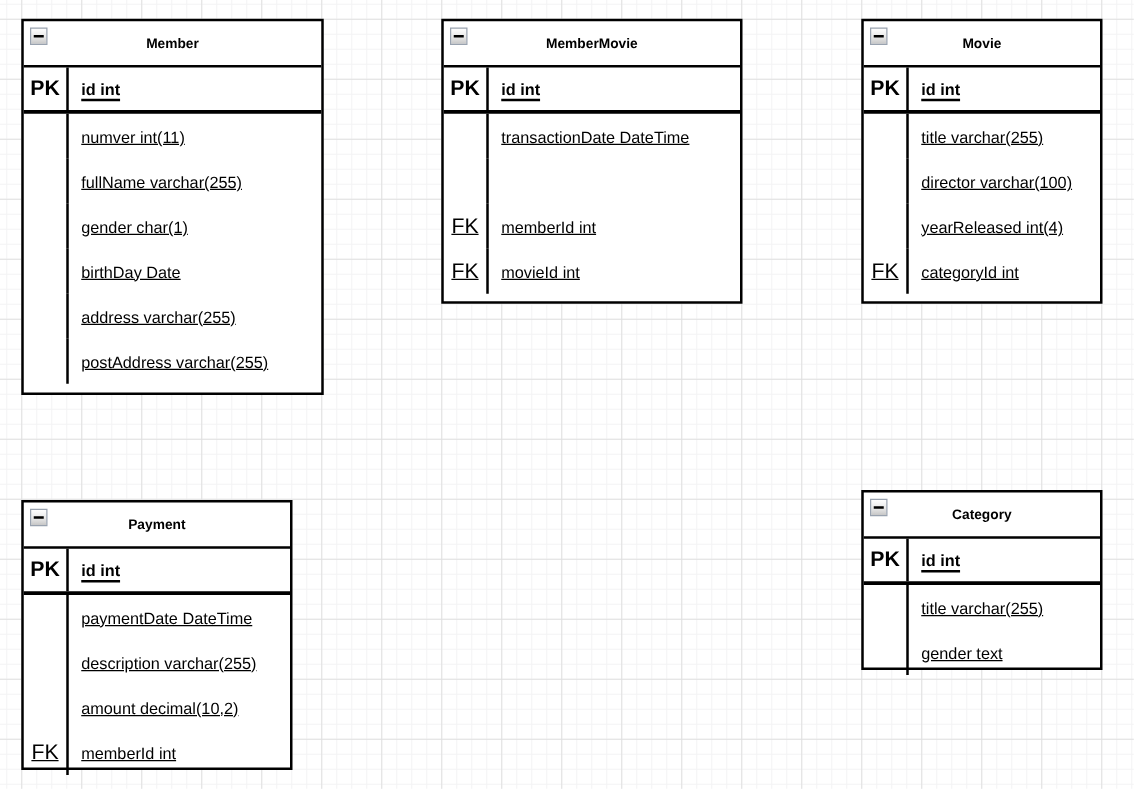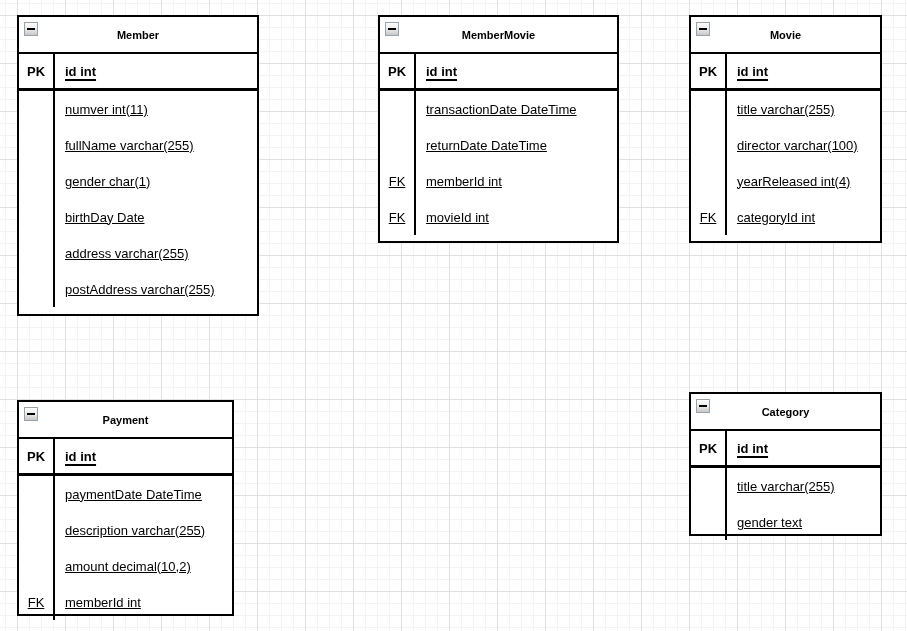--- a/index.html
+++ b/index.html
@@ -28,7 +28,7 @@
     box-sizing: border-box;
   }
   .t-member      { left: 17px;  top: 15px;  width: 242px; height: 301px; }
-  .t-membermovie { left: 353px; top: 15px;  width: 241px; height: 228px; margin-left: 25px; }
+  .t-membermovie { left: 353px; top: 15px;  width: 241px; height: 228px; }
   .t-movie       { left: 689px; top: 15px;  width: 193px; height: 228px; }
   .t-payment     { left: 17px;  top: 400px; width: 217px; height: 216px; }
   .t-category    { left: 689px; top: 392px; width: 193px; height: 144px; }

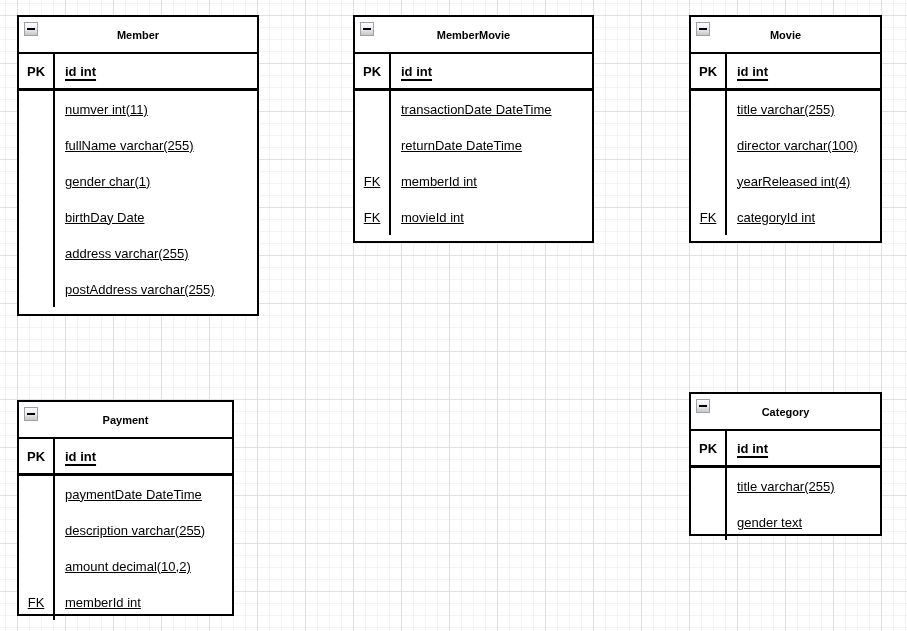--- a/index.html
+++ b/index.html
@@ -63,7 +63,7 @@
     box-sizing: border-box;
     border-right: 2px solid #000000;
     display: flex; align-items: center; justify-content: center;
-    font-size: 13px;
+    font-size: 17px;
   }
   .field {
     flex: 1;

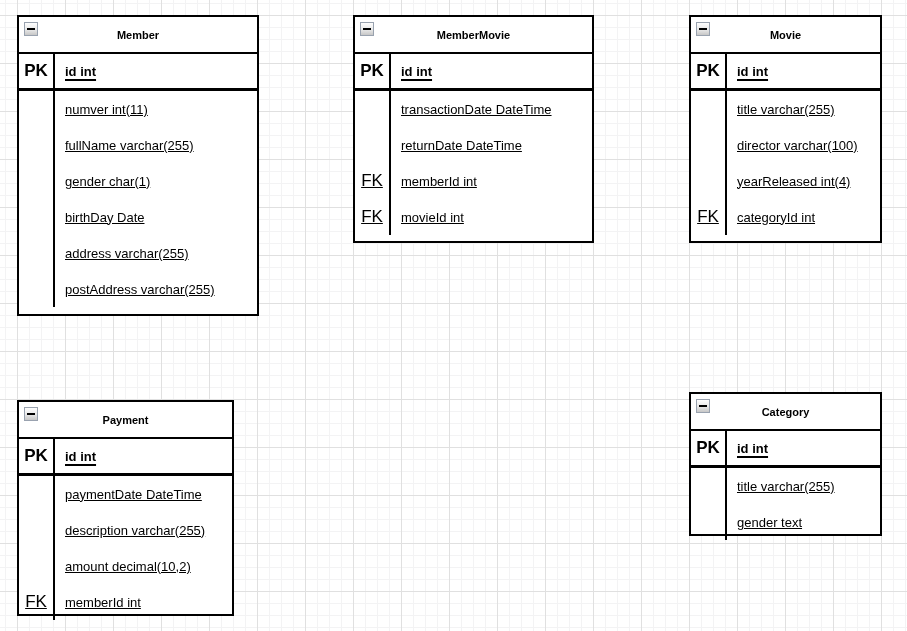--- a/index.html
+++ b/index.html
@@ -137,7 +137,6 @@
     </div>
     <div class="row">
       <span class="keycell"></span>
-      <span class="field">returnDate DateTime</span>
     </div>
     <div class="row">
       <span class="keycell">FK</span>

